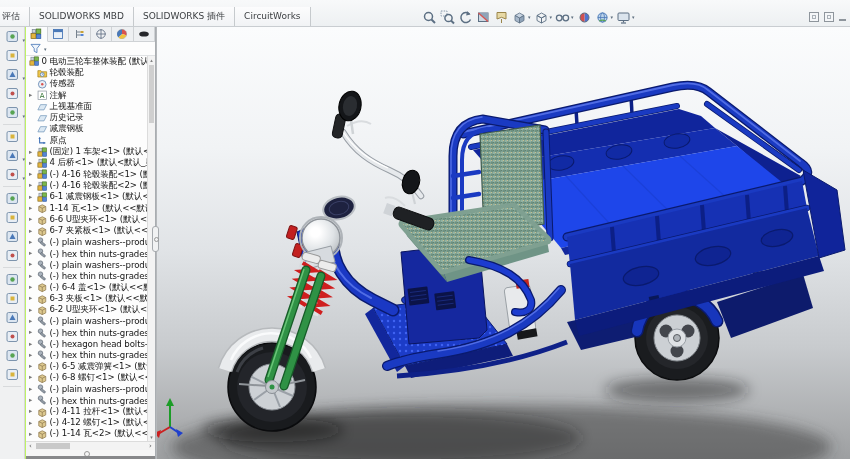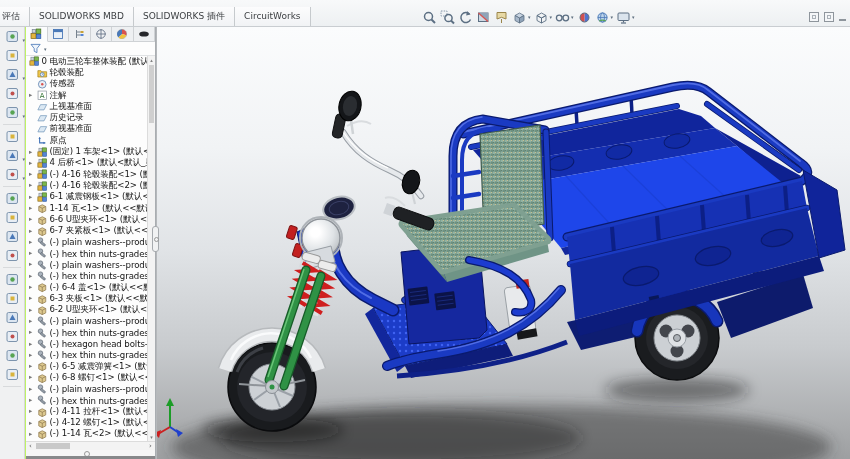--- a/index.html
+++ b/index.html
@@ -677,7 +677,7 @@
               <polygon points="1,9 4,3 11,3 8,9" fill="#cfe0ef" fill-opacity=".75" stroke="#6f93b8" stroke-width=".8"></polygon>
             </svg>
           </span>
-          <span class="tlbl">前视基准面</span>
+          <span class="tlbl">减震钢板</span>
         </div>
         <div class="trow">
           <span class="arr"></span>

